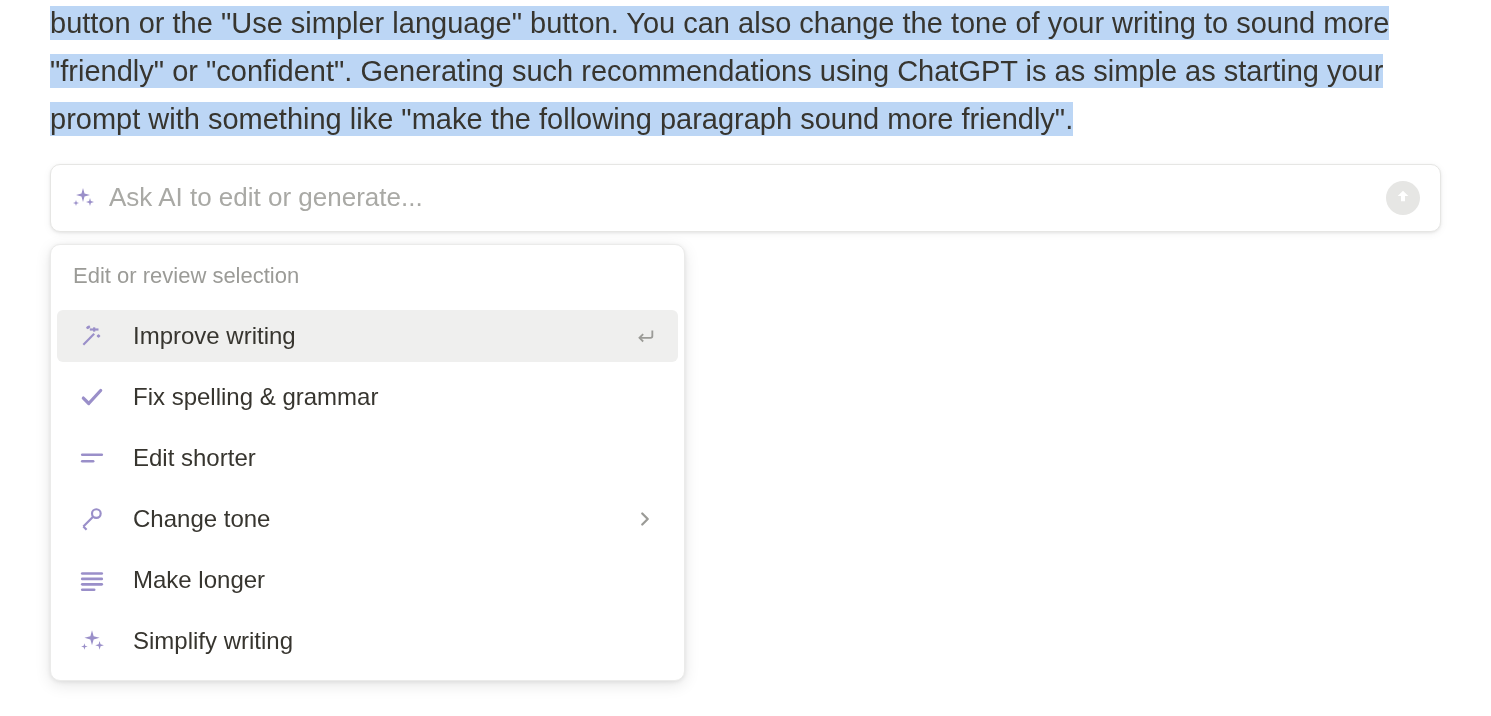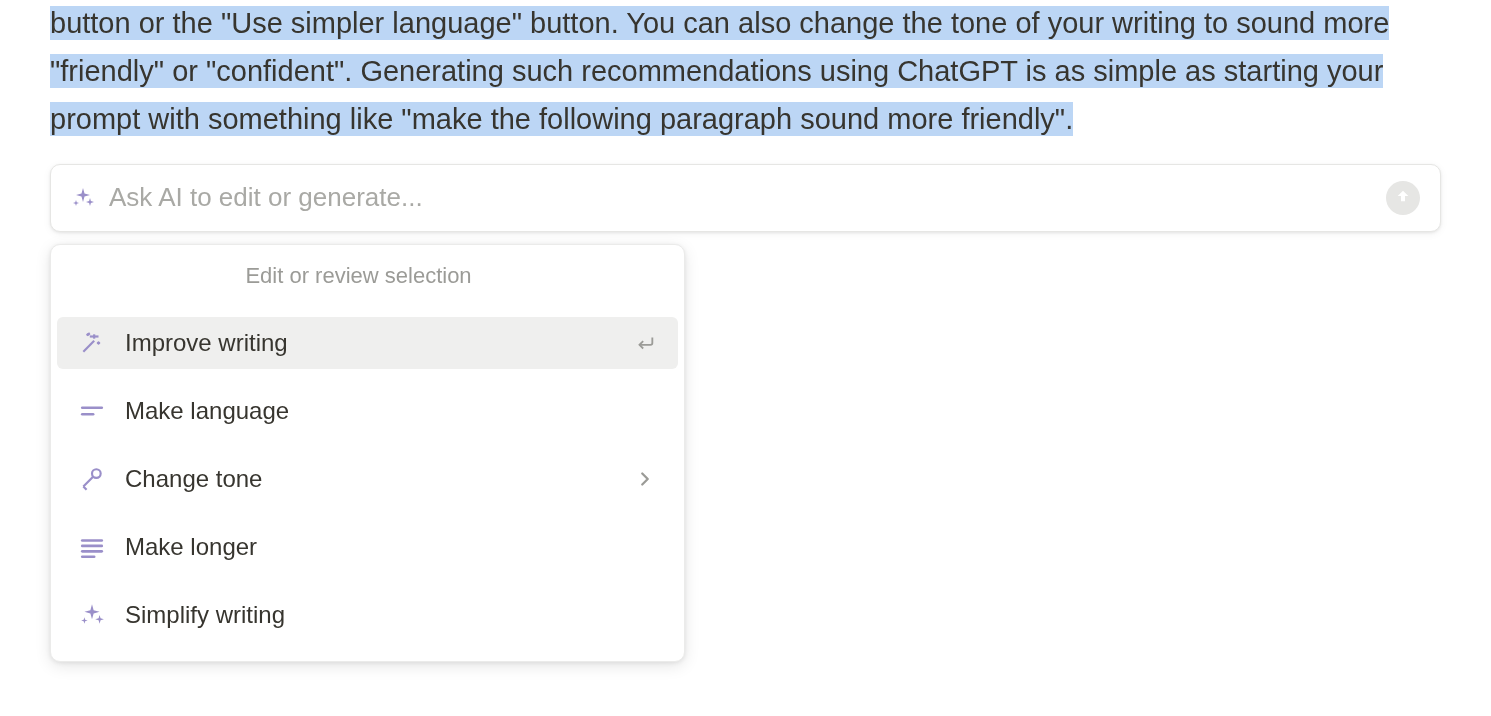--- a/index.html
+++ b/index.html
@@ -83,7 +83,6 @@
       font-size: 22px;
       color: #9b9b97;
       font-weight: 500;
-      text-align: center;
     }
     .menu-item {
       display: flex;

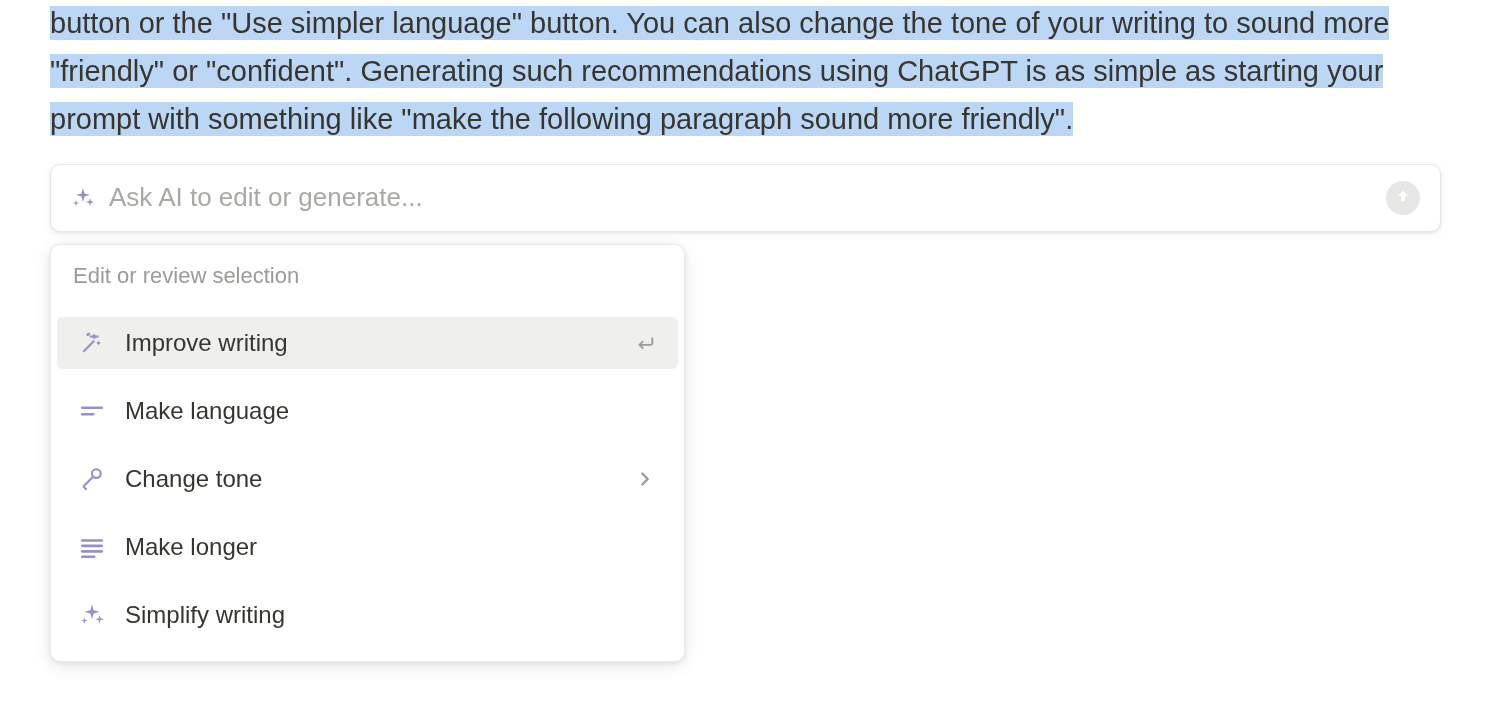--- a/index.html
+++ b/index.html
@@ -88,11 +88,12 @@
       display: flex;
       align-items: center;
       padding: 12px 22px;
-      margin: 16px 6px;
+      margin: 9px 6px;
       border-radius: 6px;
       cursor: pointer;
       font-size: 24px;
       color: #37352f;
+      gap: 8px;
     }
     .menu-item.highlighted-item {
       background: #efefee;

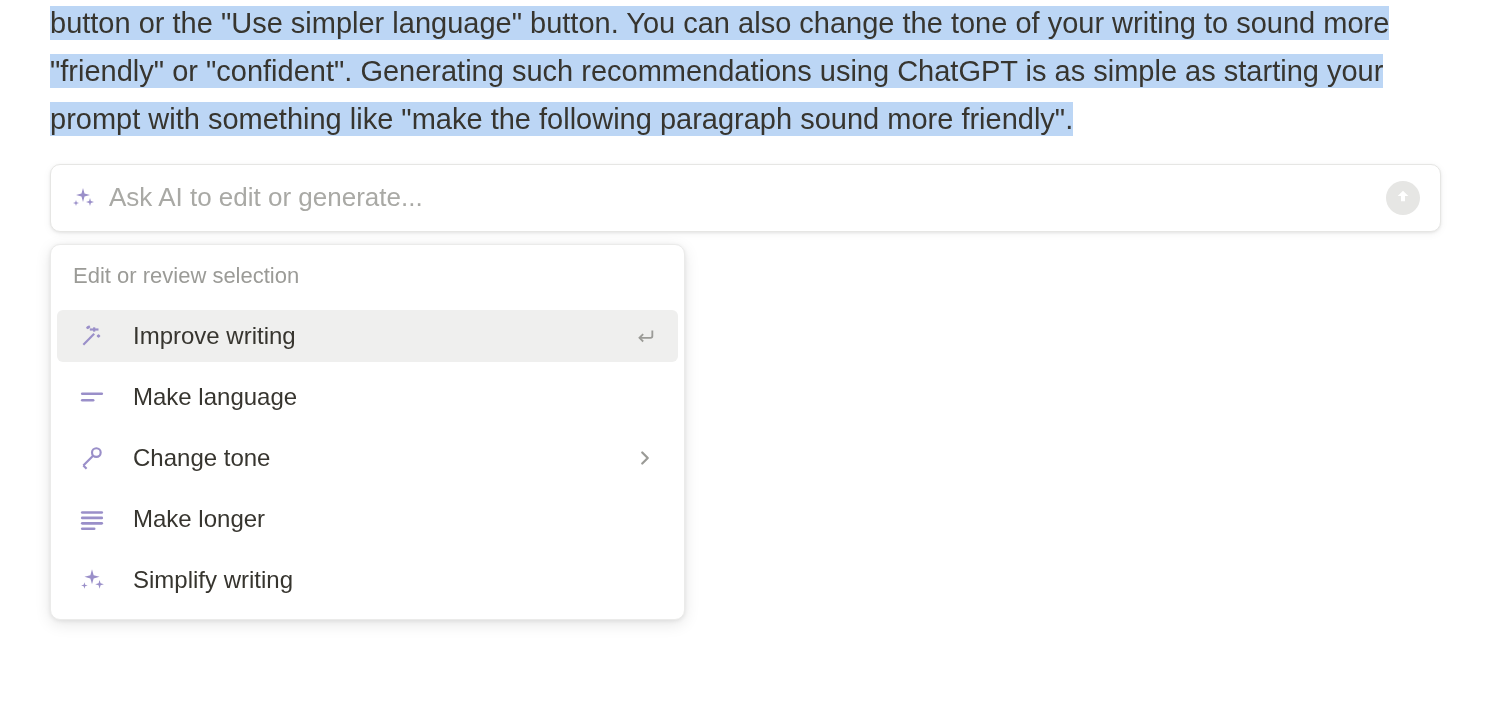--- a/index.html
+++ b/index.html
@@ -165,6 +165,14 @@
     </span>
   </div>
 
+  <div class="menu-item">
+    <span class="item-icon">
+      <svg viewBox="0 0 24 24" fill="none" stroke="currentColor" stroke-width="3" stroke-linecap="round" stroke-linejoin="round">
+        <polyline points="4 13 9 18 20 6"></polyline>
+      </svg>
+    </span>
+    <span class="item-label">Fix spelling &amp; grammar</span>
+  </div>
 
   <div class="menu-item">
     <span class="item-icon">

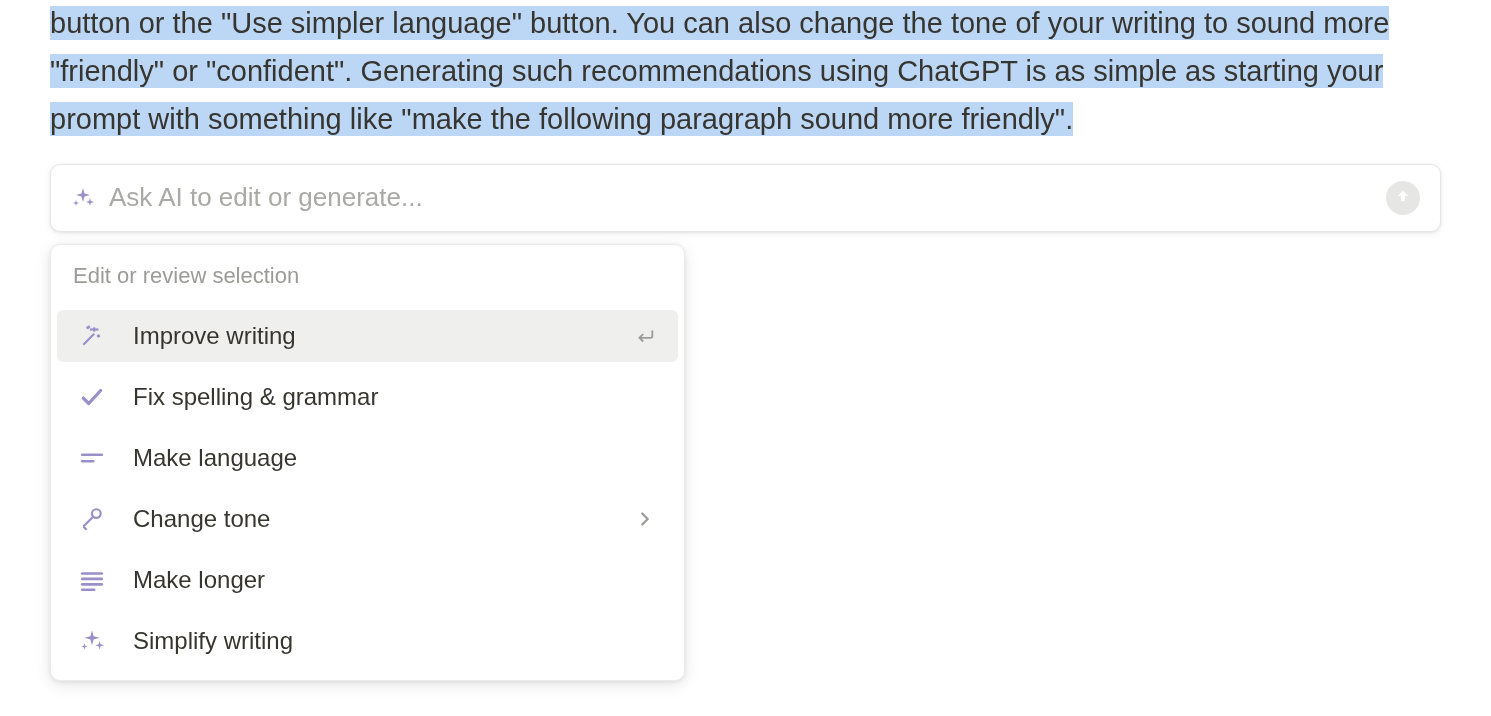--- a/index.html
+++ b/index.html
@@ -181,7 +181,7 @@
         <line x1="3" y1="15" x2="13" y2="15"></line>
       </svg>
     </span>
-    <span class="item-label">Make language</span>
+    <span class="item-label">Edit shorter</span>
   </div>
 
   <div class="menu-item">

